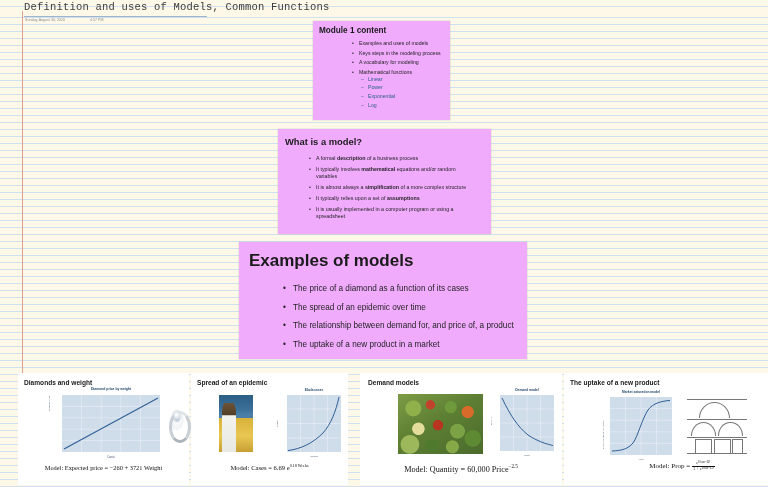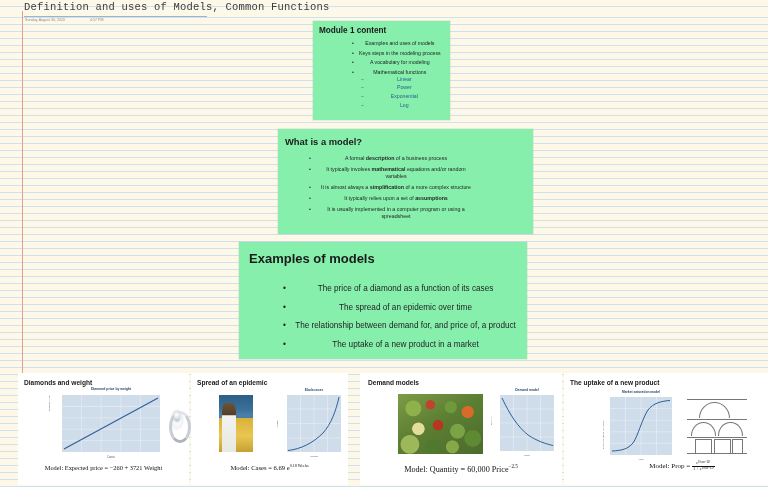--- a/index.html
+++ b/index.html
@@ -51,9 +51,8 @@
 
   
   .slide{
-    position:absolute;background:#86efac;z-index:5;
+    position:absolute;background:#f0abfc;z-index:5;
     box-shadow:0 0 0 0.5px rgba(190,190,190,.5);
-    text-align:center;
   }
   .slide-title{
     font-family:"Liberation Sans",sans-serif;

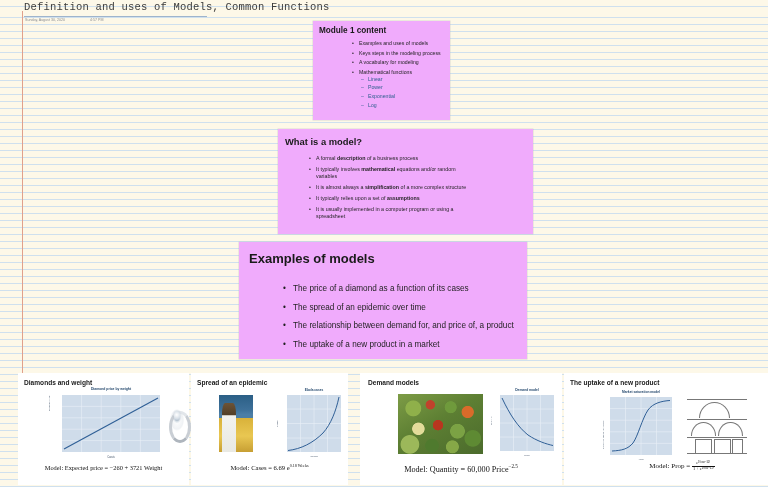--- a/index.html
+++ b/index.html
@@ -77,7 +77,7 @@
   #slide-module .sub li{font-size:5.2px;margin-bottom:2.6px;line-height:6px;}
 
   
-  #slide-what{left:278px;top:129px;width:213px;height:105px;padding-left:42px;}
+  #slide-what{left:278px;top:129px;width:213px;height:105px;}
   #slide-what .slide-title{font-size:9.4px;position:absolute;left:7px;top:7px;}
   #slide-what .bullets{position:absolute;left:38px;top:26px;width:160px;}
   #slide-what .bullets>li{font-size:5.3px;margin-bottom:4.6px;line-height:6.6px;}

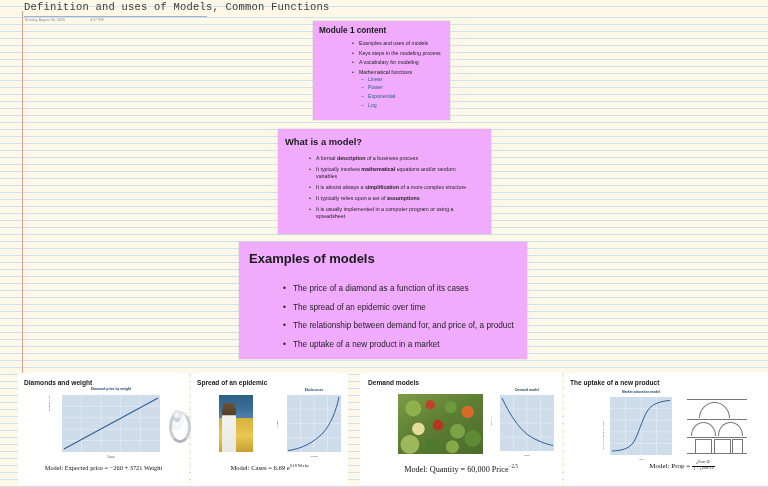--- a/index.html
+++ b/index.html
@@ -85,7 +85,7 @@
 
   
   #slide-examples{left:239px;top:242px;width:288px;height:117px;}
-  #slide-examples .slide-title{font-size:13px;position:absolute;left:10px;top:9px;}
+  #slide-examples .slide-title{font-size:17px;position:absolute;left:10px;top:9px;}
   #slide-examples .bullets{position:absolute;left:54px;top:42px;width:225px;}
   #slide-examples .bullets>li{font-size:8.2px;margin-bottom:8px;line-height:10.6px;}
   #slide-examples .bullets li .bdot{left:-10px;}

